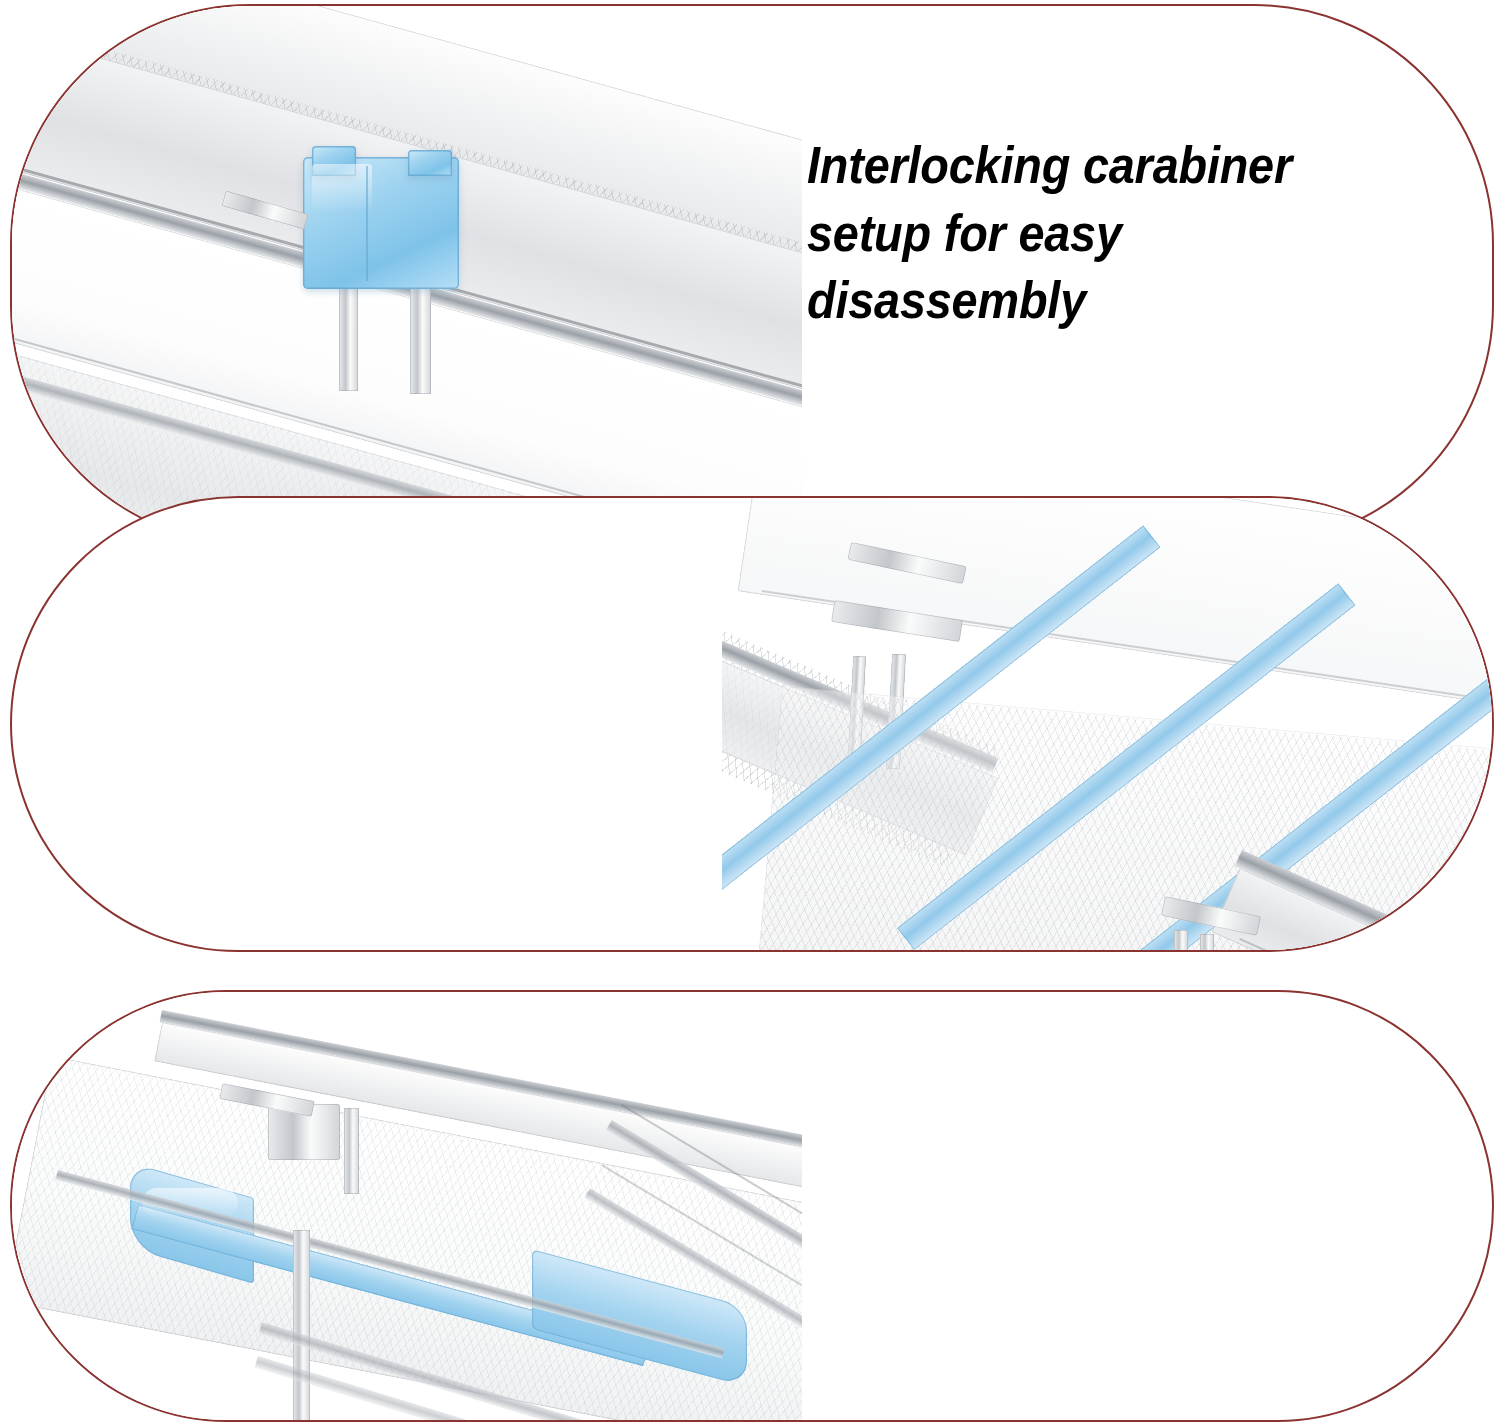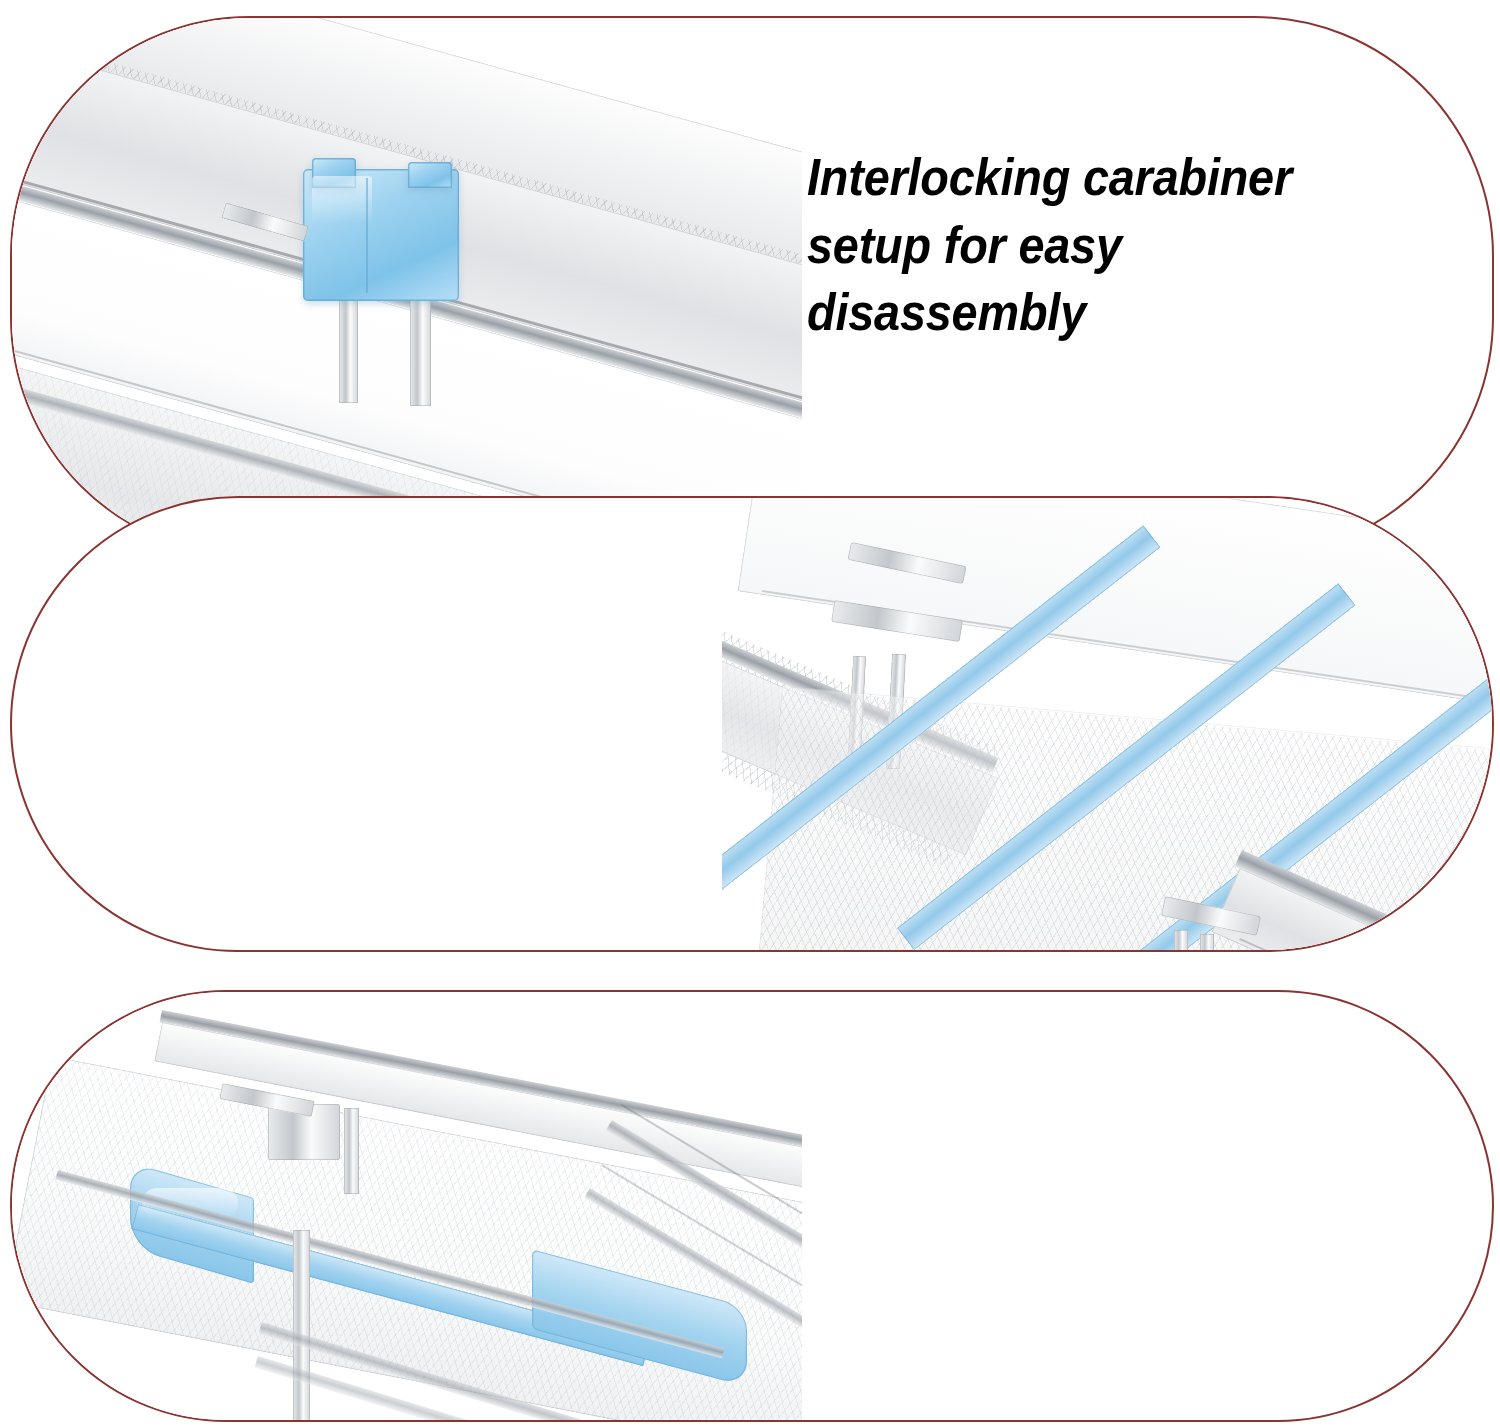--- a/index.html
+++ b/index.html
@@ -52,7 +52,7 @@
   
   #panel-1 {
     left: 10px;
-    top: 16px;
+    top: 4px;
     width: 1484px;
     height: 541px;
     border-radius: 240px;

